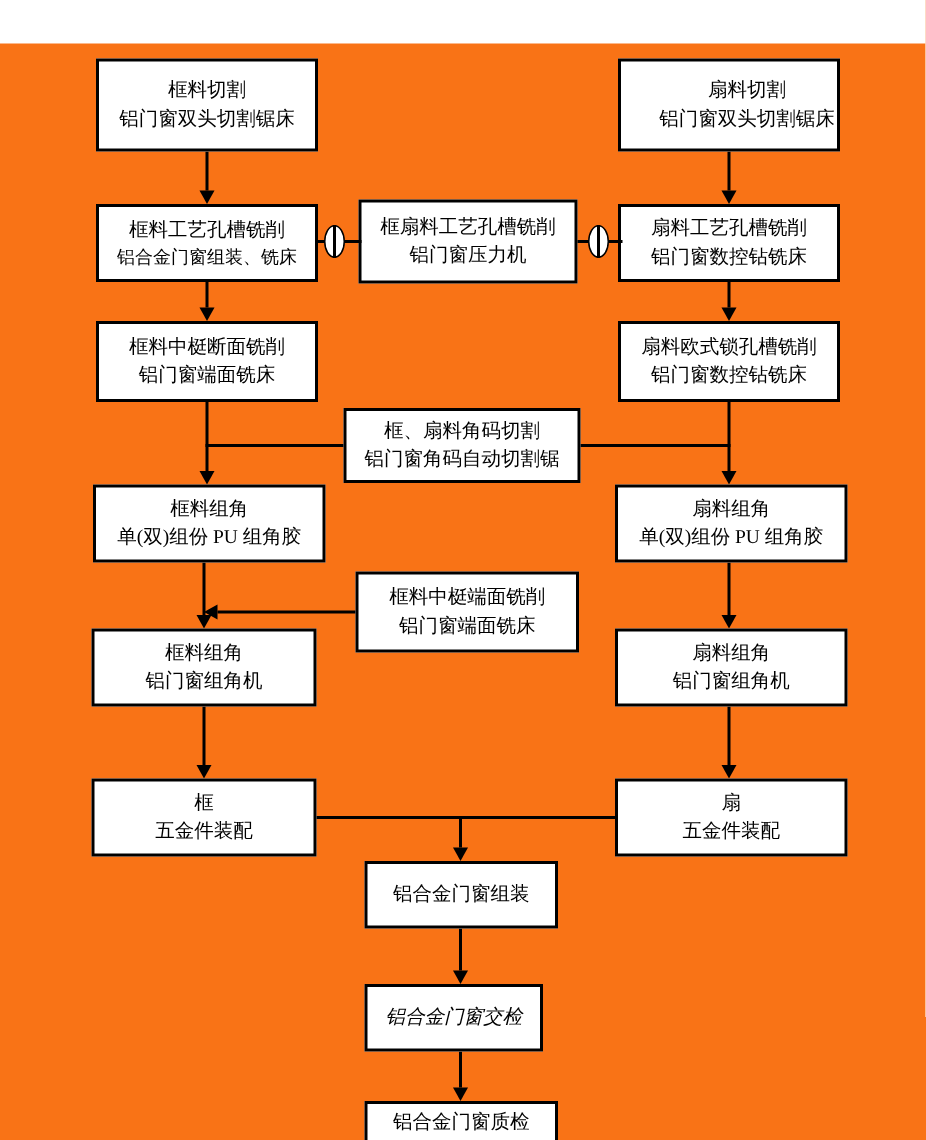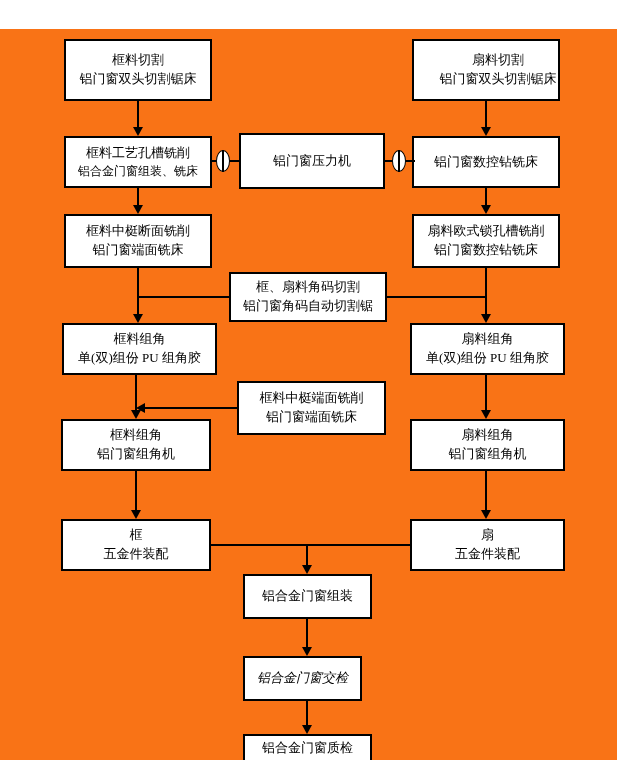--- a/index.html
+++ b/index.html
@@ -110,6 +110,7 @@
   </div>
 
   <div class="node" style="left:239px; top:104px; width:146px; height:56px;">
+    <span class="ln">框扇料工艺孔槽铣削</span>
     <span class="ln">铝门窗压力机</span>
   </div>
 

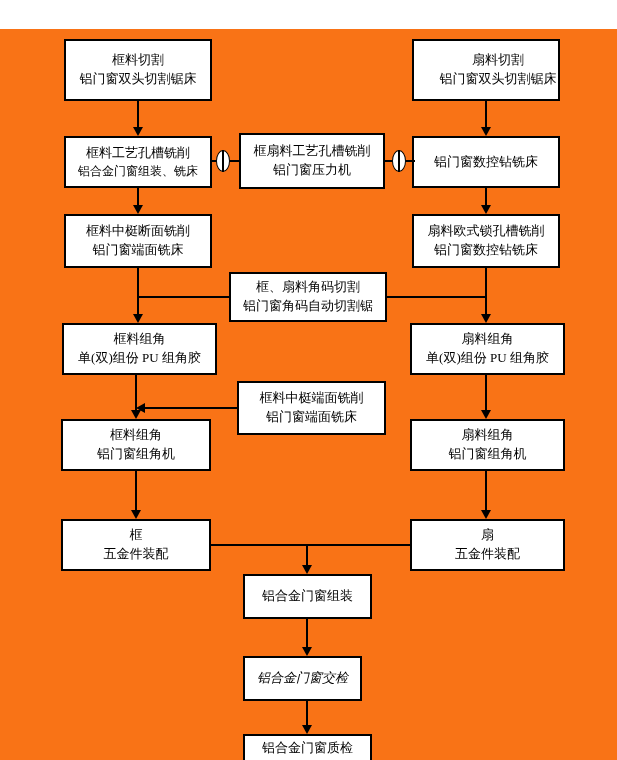--- a/index.html
+++ b/index.html
@@ -115,6 +115,7 @@
   </div>
 
   <div class="node" style="left:412px; top:107px; width:148px; height:52px;">
+    <span class="ln">扇料工艺孔槽铣削</span>
     <span class="ln">铝门窗数控钻铣床</span>
   </div>
 

